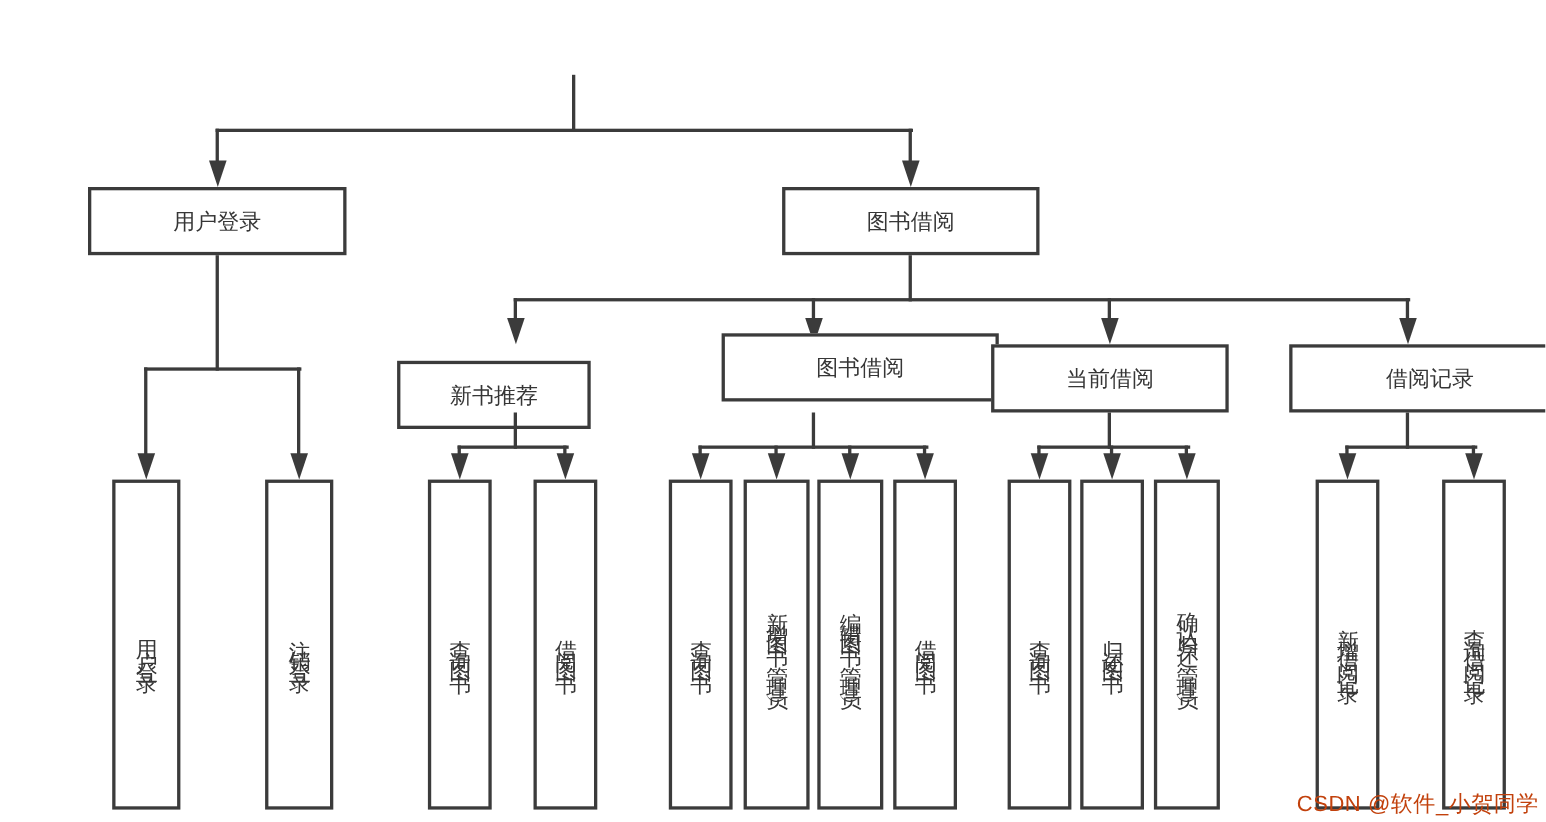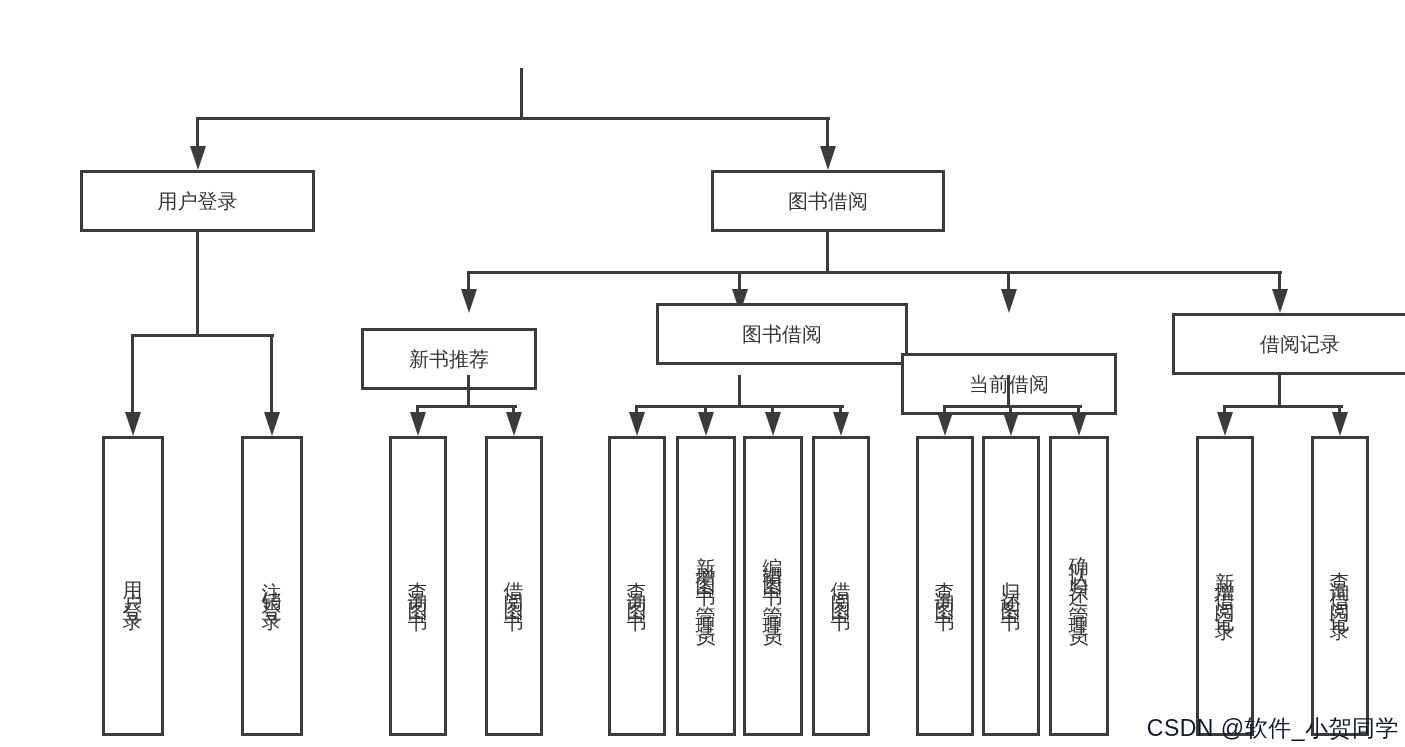--- a/index.html
+++ b/index.html
@@ -64,7 +64,7 @@
 
   <div class="box" style="left:361px;top:328px;width:176px;height:62px;">新书推荐</div>
   <div class="box" style="left:632px;top:303px;width:252px;height:62px;margin-left:24px;">图书借阅</div>
-  <div class="box" style="left:901px;top:313px;width:216px;height:62px;margin-top:40px;">当前借阅</div>
+  <div class="box" style="left:901px;top:313px;width:216px;height:62px;">当前借阅</div>
   <div class="box" style="left:1172px;top:313px;width:256px;height:62px;">借阅记录</div>
 
   <div class="vline" style="left:467px;top:375px;height:33px;"></div>

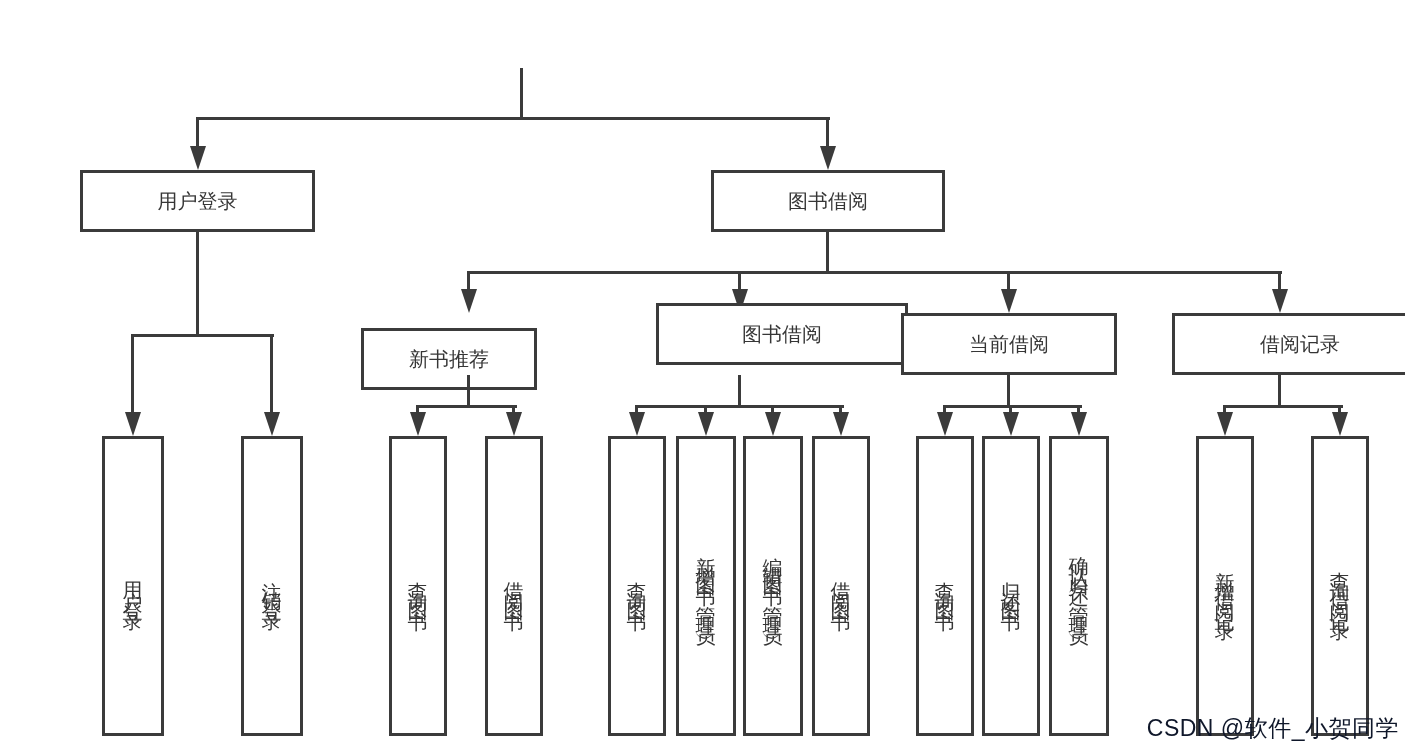--- a/index.html
+++ b/index.html
@@ -24,7 +24,7 @@
     border-top:24px solid #3b3b3b;
   }
   .watermark{
-    position:absolute;right:6px;bottom:3px;font-size:23px;color:#0f172a;
+    position:absolute;right:6px;bottom:3px;font-size:20px;color:#c2410c;
     letter-spacing:0.5px;white-space:nowrap;z-index:5;
   }
 </style>

